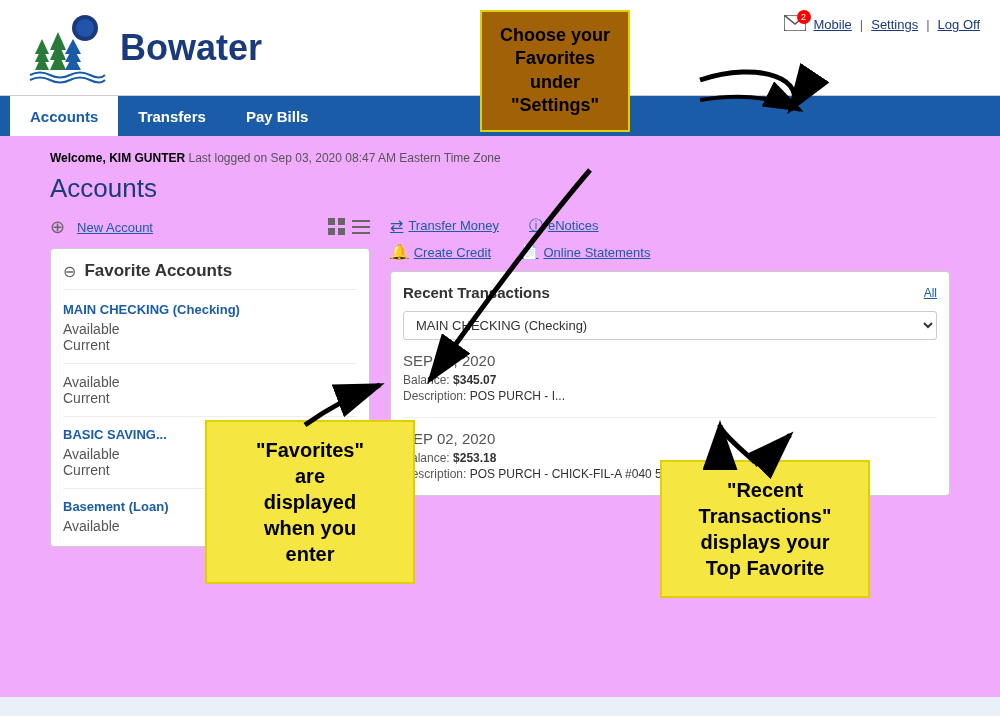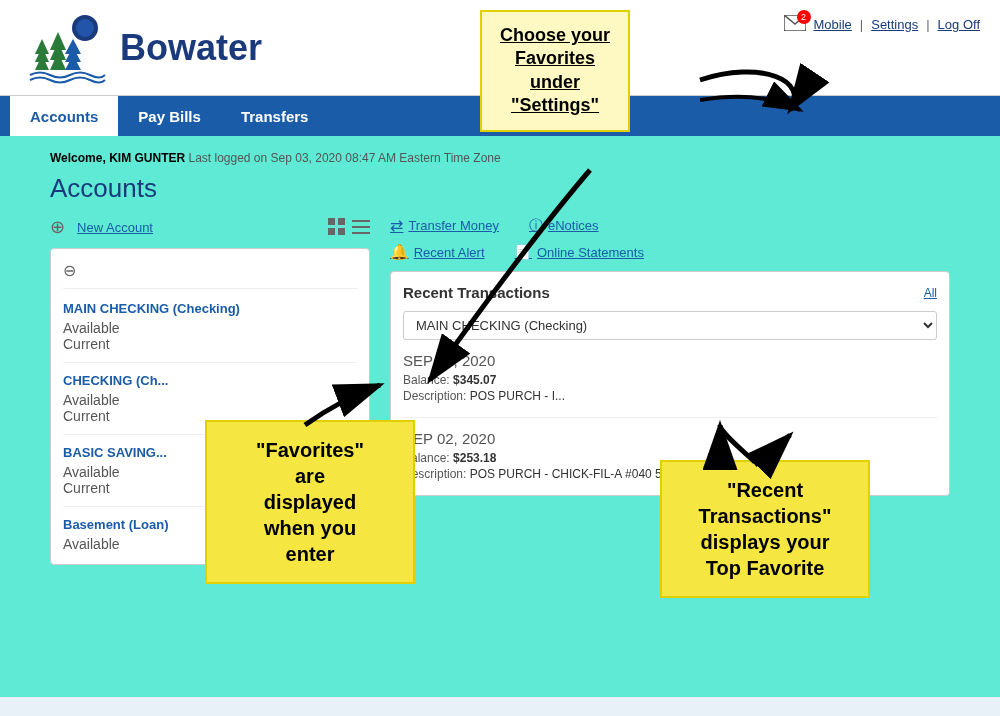--- a/index.html
+++ b/index.html
@@ -43,7 +43,7 @@
 
     
     .callout-box {
-      background: #fef9c3;
+      background: #a16207;
       border: 2px solid #e0d000;
       padding: 12px 18px;
       font-size: 18px;
@@ -53,7 +53,6 @@
       line-height: 1.3;
       max-width: 220px;
       position: relative;
-      text-decoration: underline;
     }
 
     

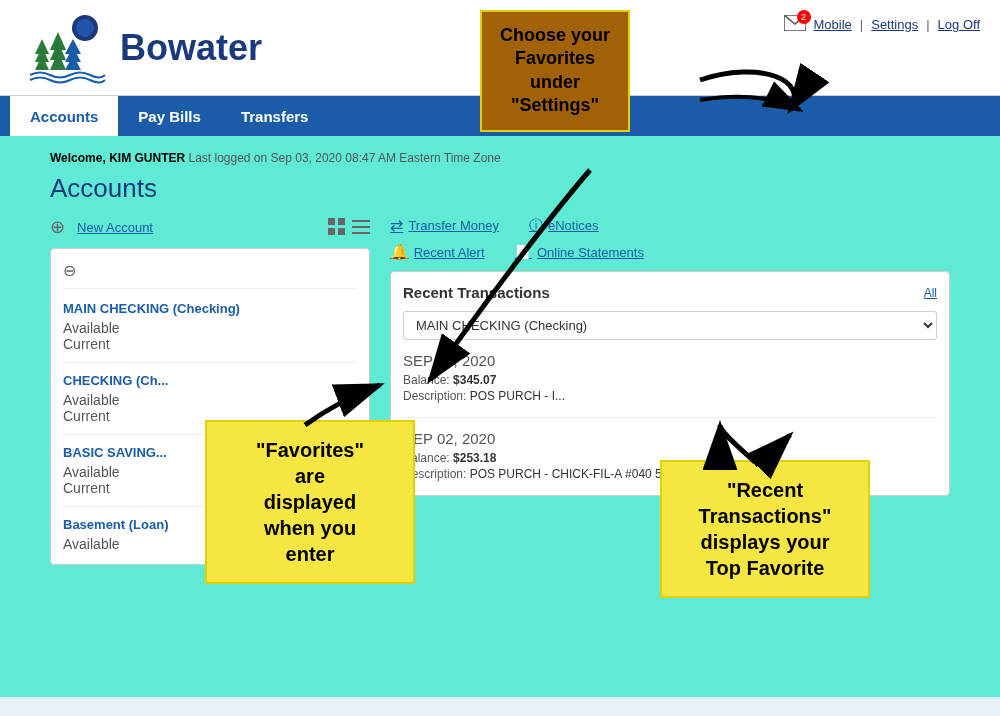--- a/index.html
+++ b/index.html
@@ -381,8 +381,8 @@
 
   <div class="nav-bar">
     <div class="nav-item active">Accounts</div>
+    <div class="nav-item">Transfers</div>
     <div class="nav-item">Pay Bills</div>
-    <div class="nav-item">Transfers</div>
   </div>
 
   <div class="main-content">

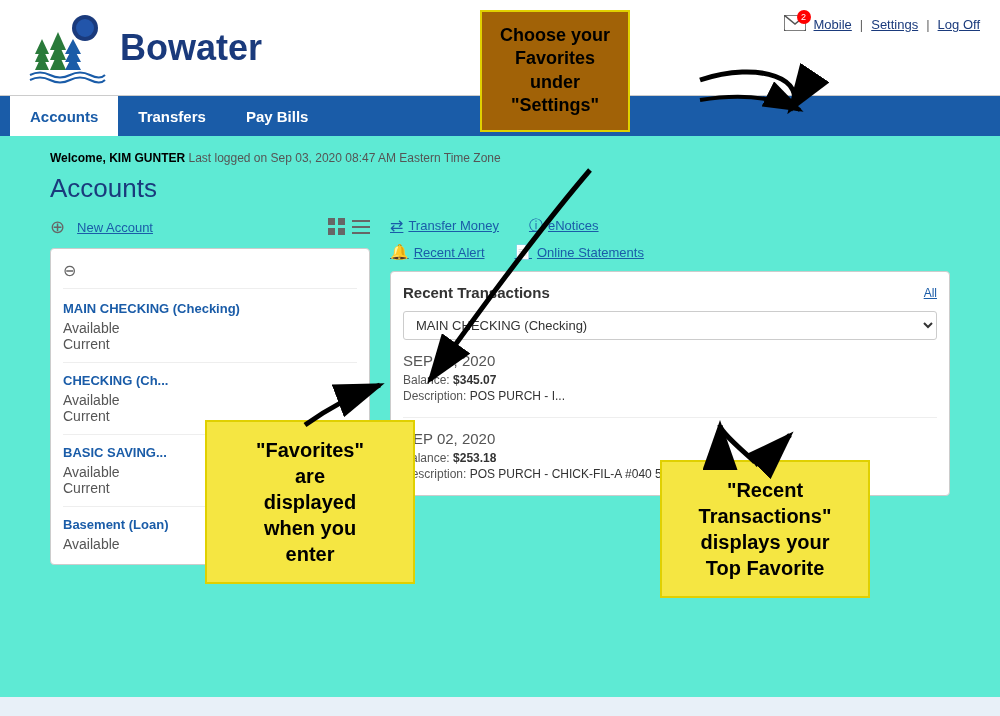--- a/index.html
+++ b/index.html
@@ -116,7 +116,7 @@
 
     
     .main-content {
-      background: #5eead4;
+      background: #f0abfc;
       padding: 15px 50px;
       height: calc(716px - 40px - 115px);
       overflow: hidden;

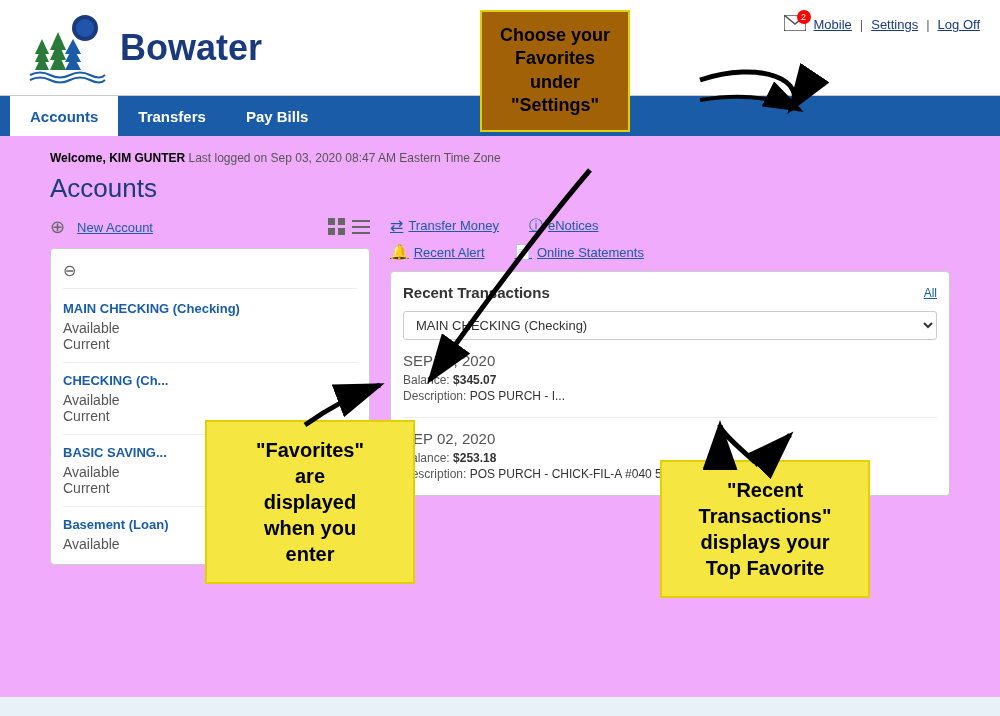--- a/index.html
+++ b/index.html
@@ -476,7 +476,7 @@
         <div class="right-links-row" style="margin-bottom:10px;">
           <a class="right-link">
             <span style="font-size:15px;">🔔</span>
-            <span>Recent Alert</span>
+            <span>Create Credit</span>
           </a>
           <a class="right-link">
             <span style="font-size:14px;">📄</span>

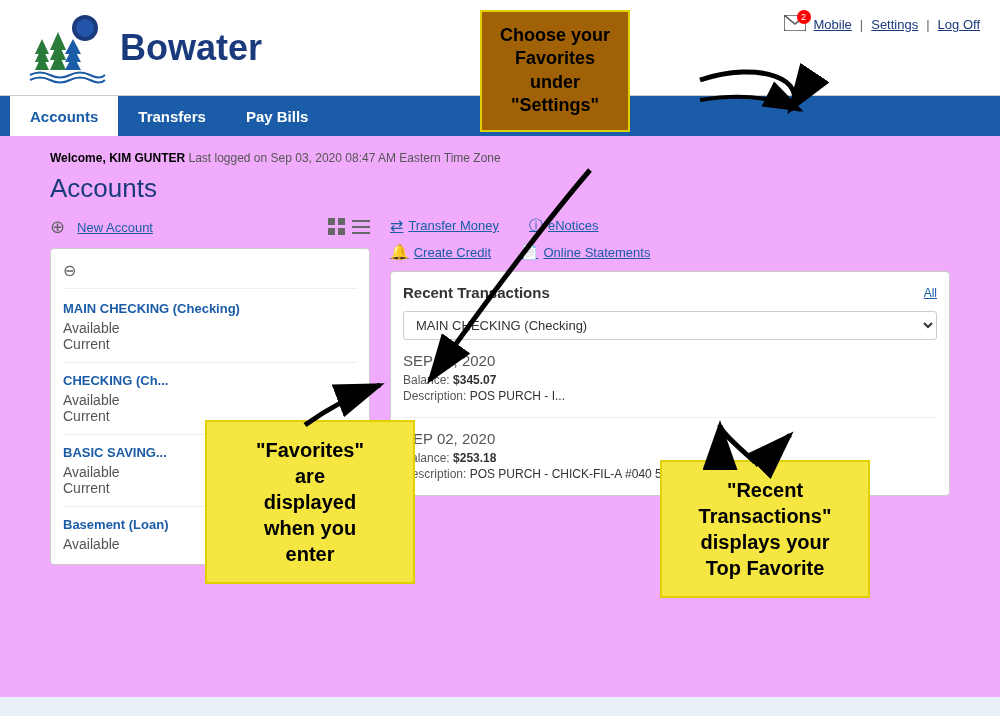--- a/index.html
+++ b/index.html
@@ -418,6 +418,7 @@
         <div class="accounts-card">
           <div class="card-header">
             <span style="color:#666;font-size:16px;">⊖</span>
+            <span class="card-header-title">Favorite Accounts</span>
           </div>
 
           <div class="account-item">

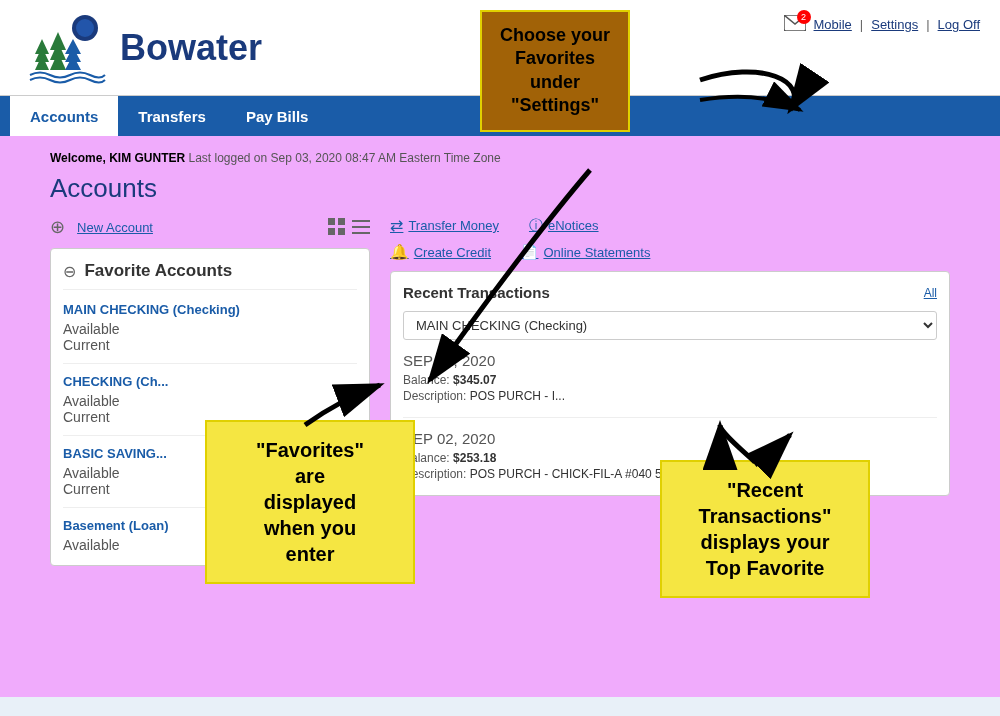--- a/index.html
+++ b/index.html
@@ -434,7 +434,6 @@
           </div>
 
           <div class="account-item">
-            <div class="account-name">CHECKING (Ch...</div>
             <div class="account-row">
               <span>Available</span>
             </div>

